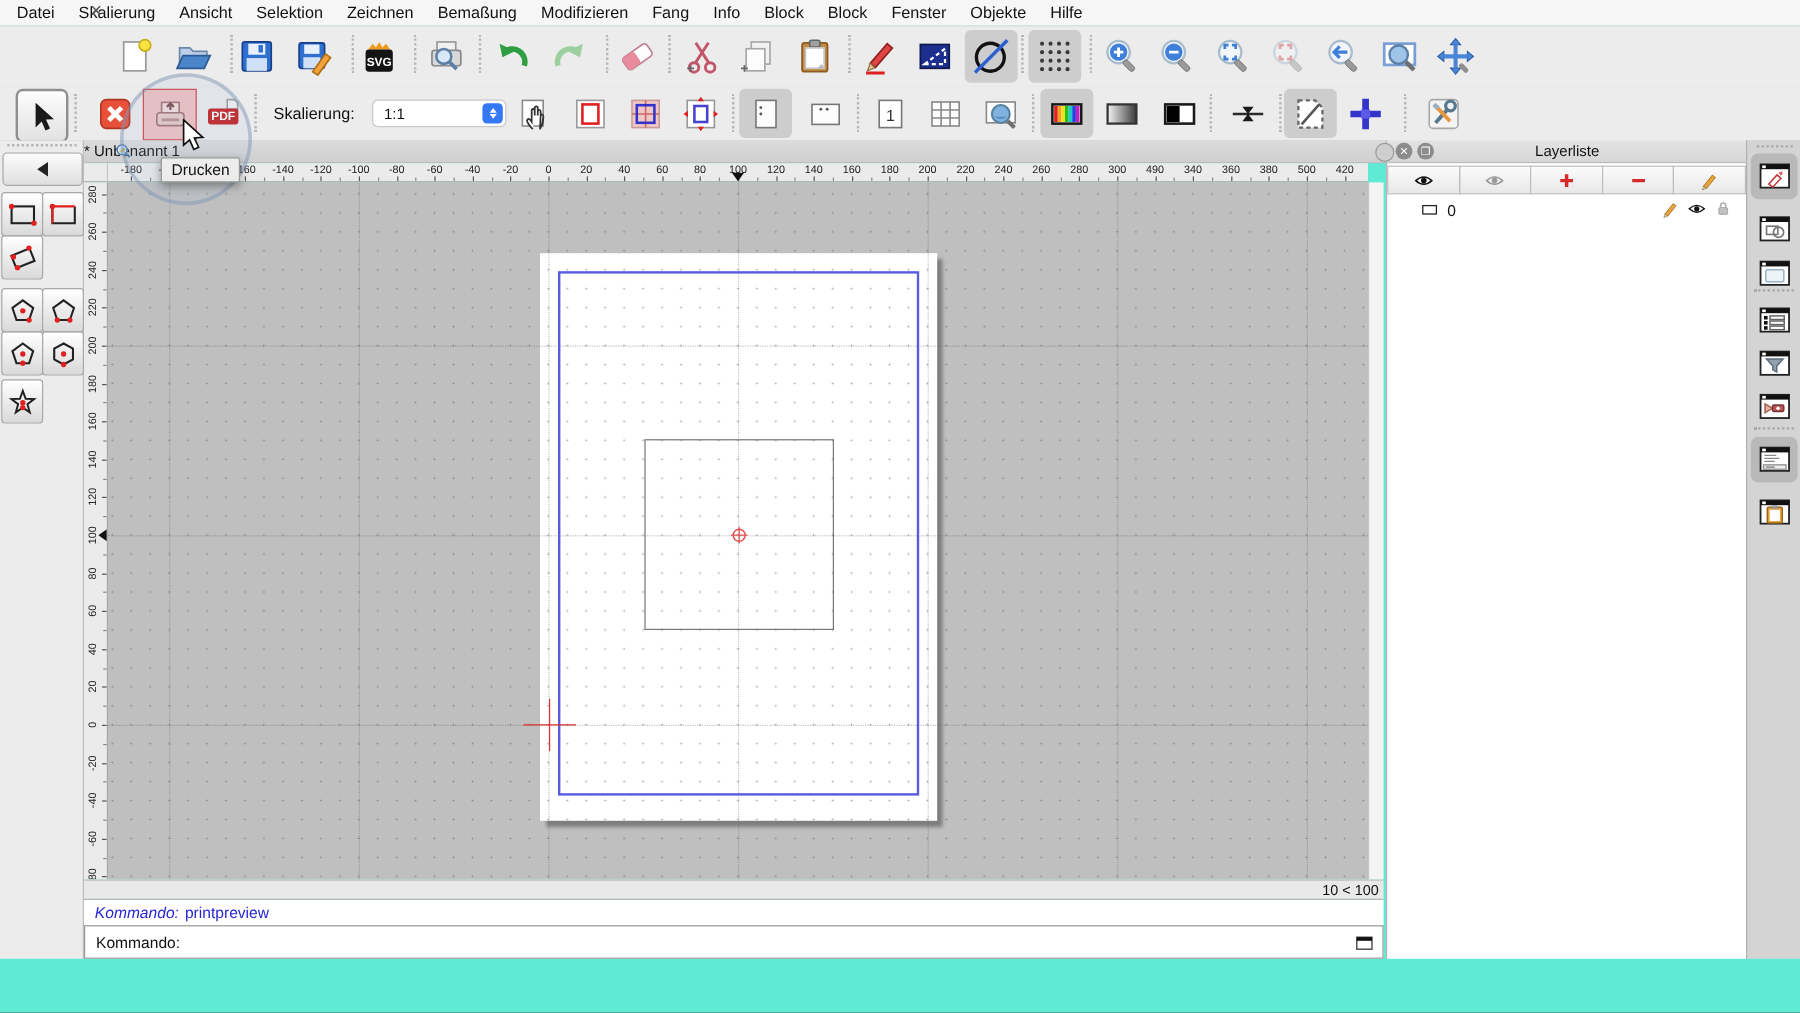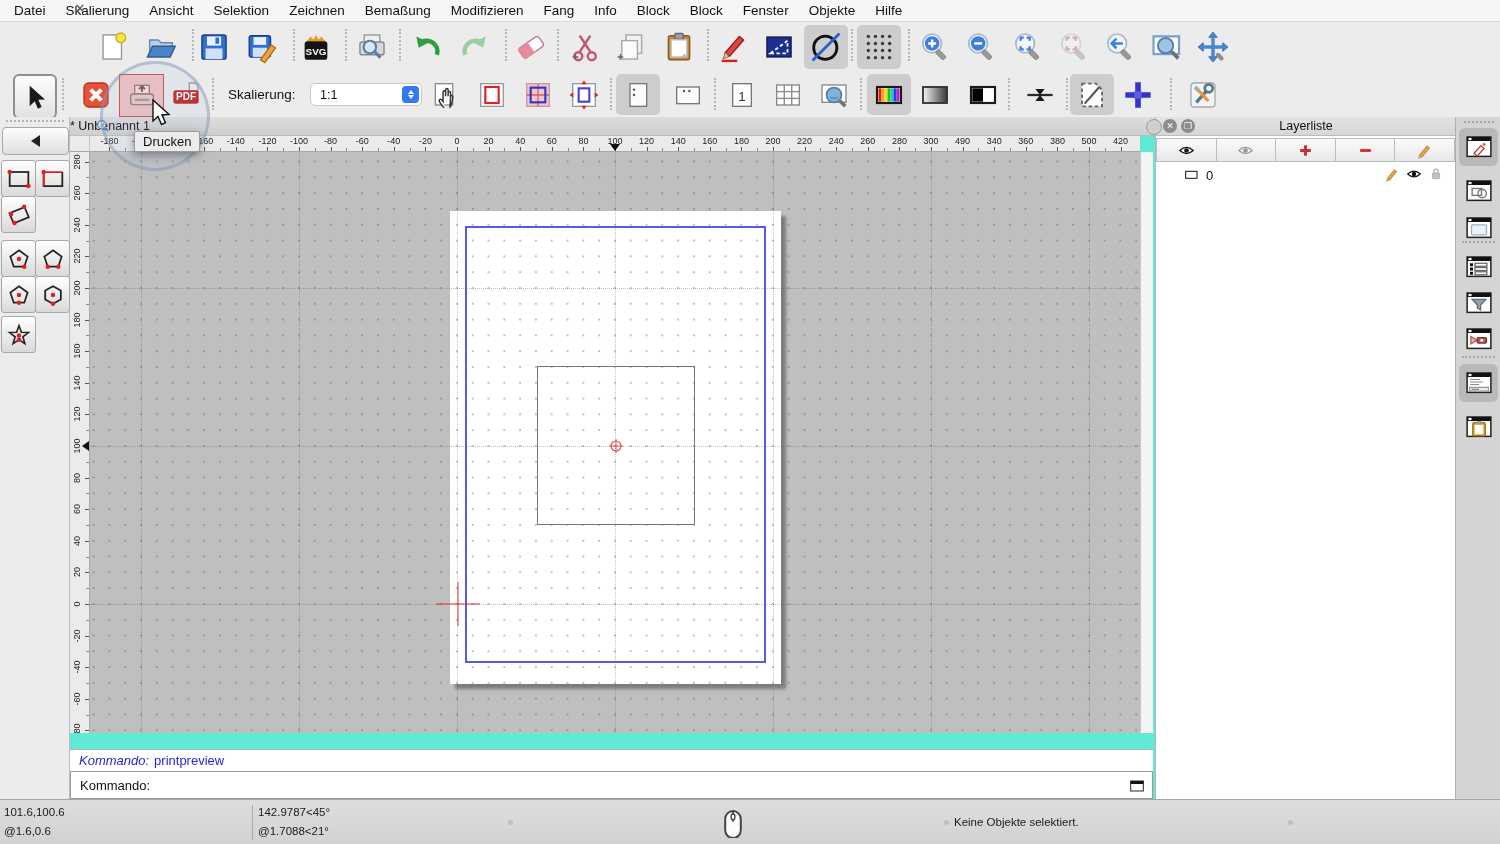--- a/index.html
+++ b/index.html
@@ -748,6 +748,9 @@
     </svg>
   </div>
   <div class="abs vscroll"></div>
+  <div class="abs bstrip">
+    <div class="gridinfo">10 &lt; 100</div>
+  </div>
 
   <div class="abs cmdh">
     <span class="lab">Kommando:</span>

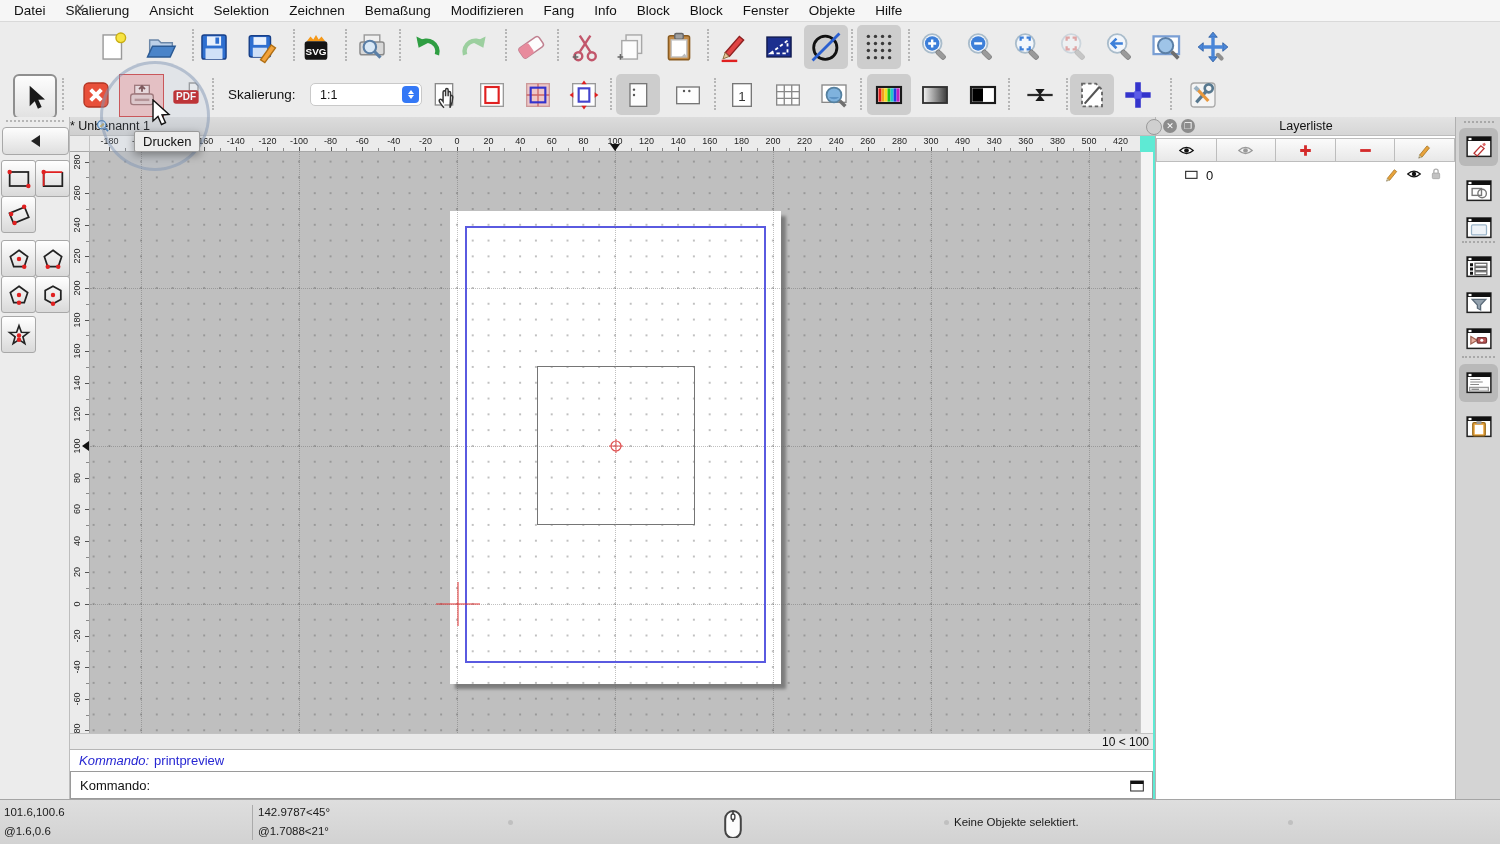--- a/index.html
+++ b/index.html
@@ -917,22 +917,6 @@
       </div>
     </div>
 
-  <div class="abs status">
-    <div class="abs" style="left:4px;top:6px;">101.6,100.6</div>
-    <div class="abs" style="left:4px;top:25px;">@1.6,0.6</div>
-    <div class="sdiv"></div>
-    <div class="abs" style="left:258px;top:6px;">142.9787&lt;45°</div>
-    <div class="abs" style="left:258px;top:25px;">@1.7088&lt;21°</div>
-    <div class="sdot" style="left:508px;top:20px;"></div>
-    <div class="abs" id="mouseicon" style="left:716px;top:4px;"><svg viewBox="0 0 24 24" width="34" height="34">
-          <rect x="6.5" y="5" width="11" height="19" rx="5.5" fill="#fcfcfc" stroke="#444" stroke-width="1.4"></rect>
-          <line x1="12" y1="5.5" x2="12" y2="12.5" stroke="#444" stroke-width="1.2"></line>
-          <rect x="10.7" y="7" width="2.6" height="4" rx="1.3" fill="#fff" stroke="#444"></rect>
-        </svg></div>
-    <div class="sdot" style="left:944px;top:20px;"></div>
-    <div class="abs" style="left:954px;top:16px;">Keine Objekte selektiert.</div>
-    <div class="sdot" style="left:1288px;top:20px;"></div>
-  </div>
 
   <div class="abs ring"></div>
   <div class="abs tooltip">Drucken</div>

